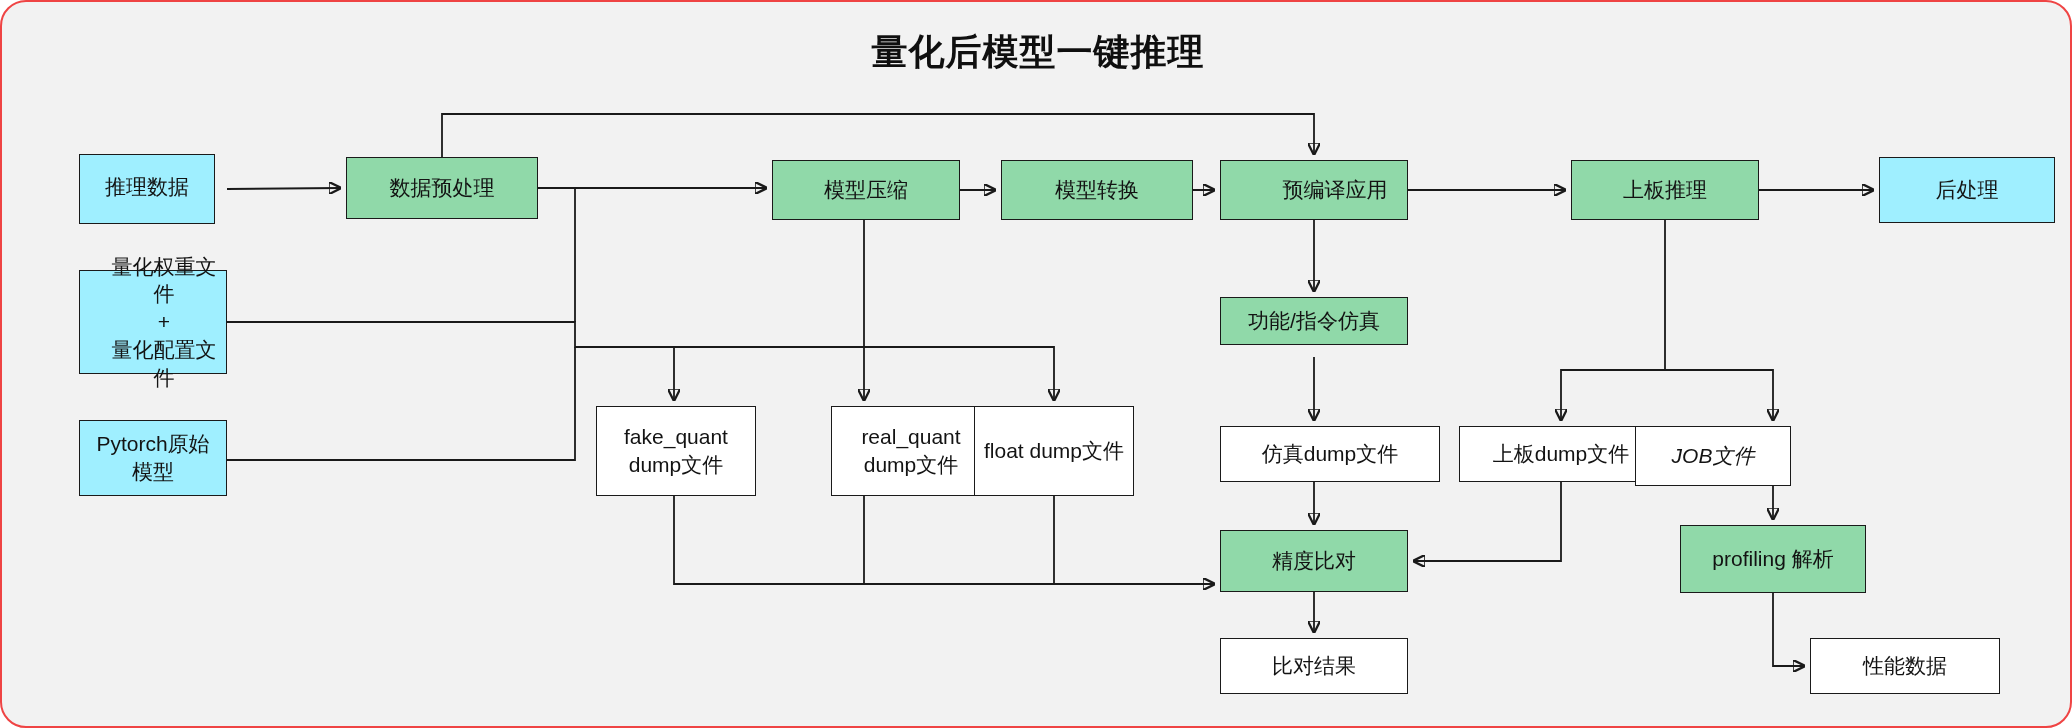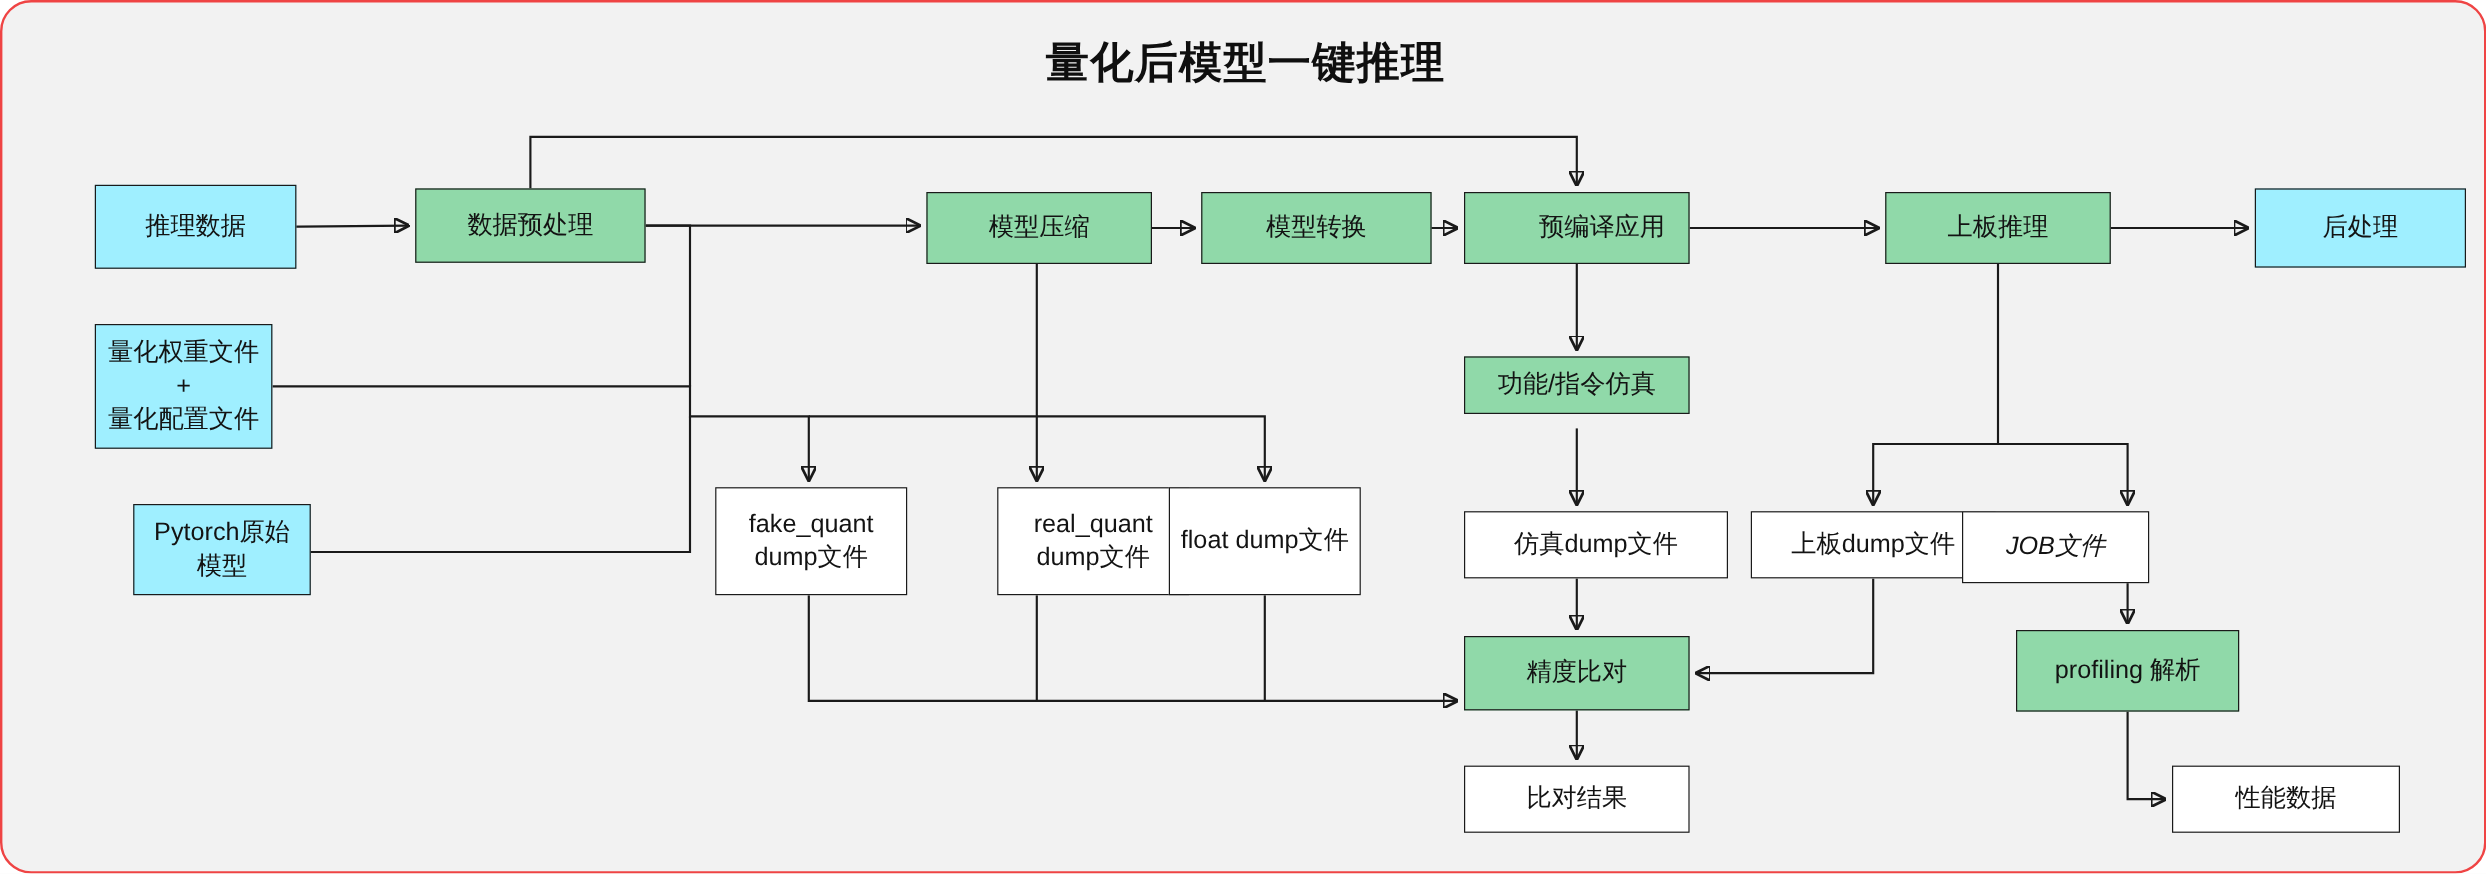--- a/index.html
+++ b/index.html
@@ -123,7 +123,7 @@
   </svg>
 
   <div id="nodes">
-      <div class="node blue" style="left: 77px; top: 152px; width: 168px; height: 70px;">推理数据</div>
+      <div class="node blue" style="left: 77px; top: 152px; width: 136px; height: 70px; font-family: Liberation Mono, monospace;">推理数据</div>
       <div class="node blue" style="left: 77px; top: 268px; width: 148px; height: 104px;">量化权重文件
 +
 量化配置文件</div>

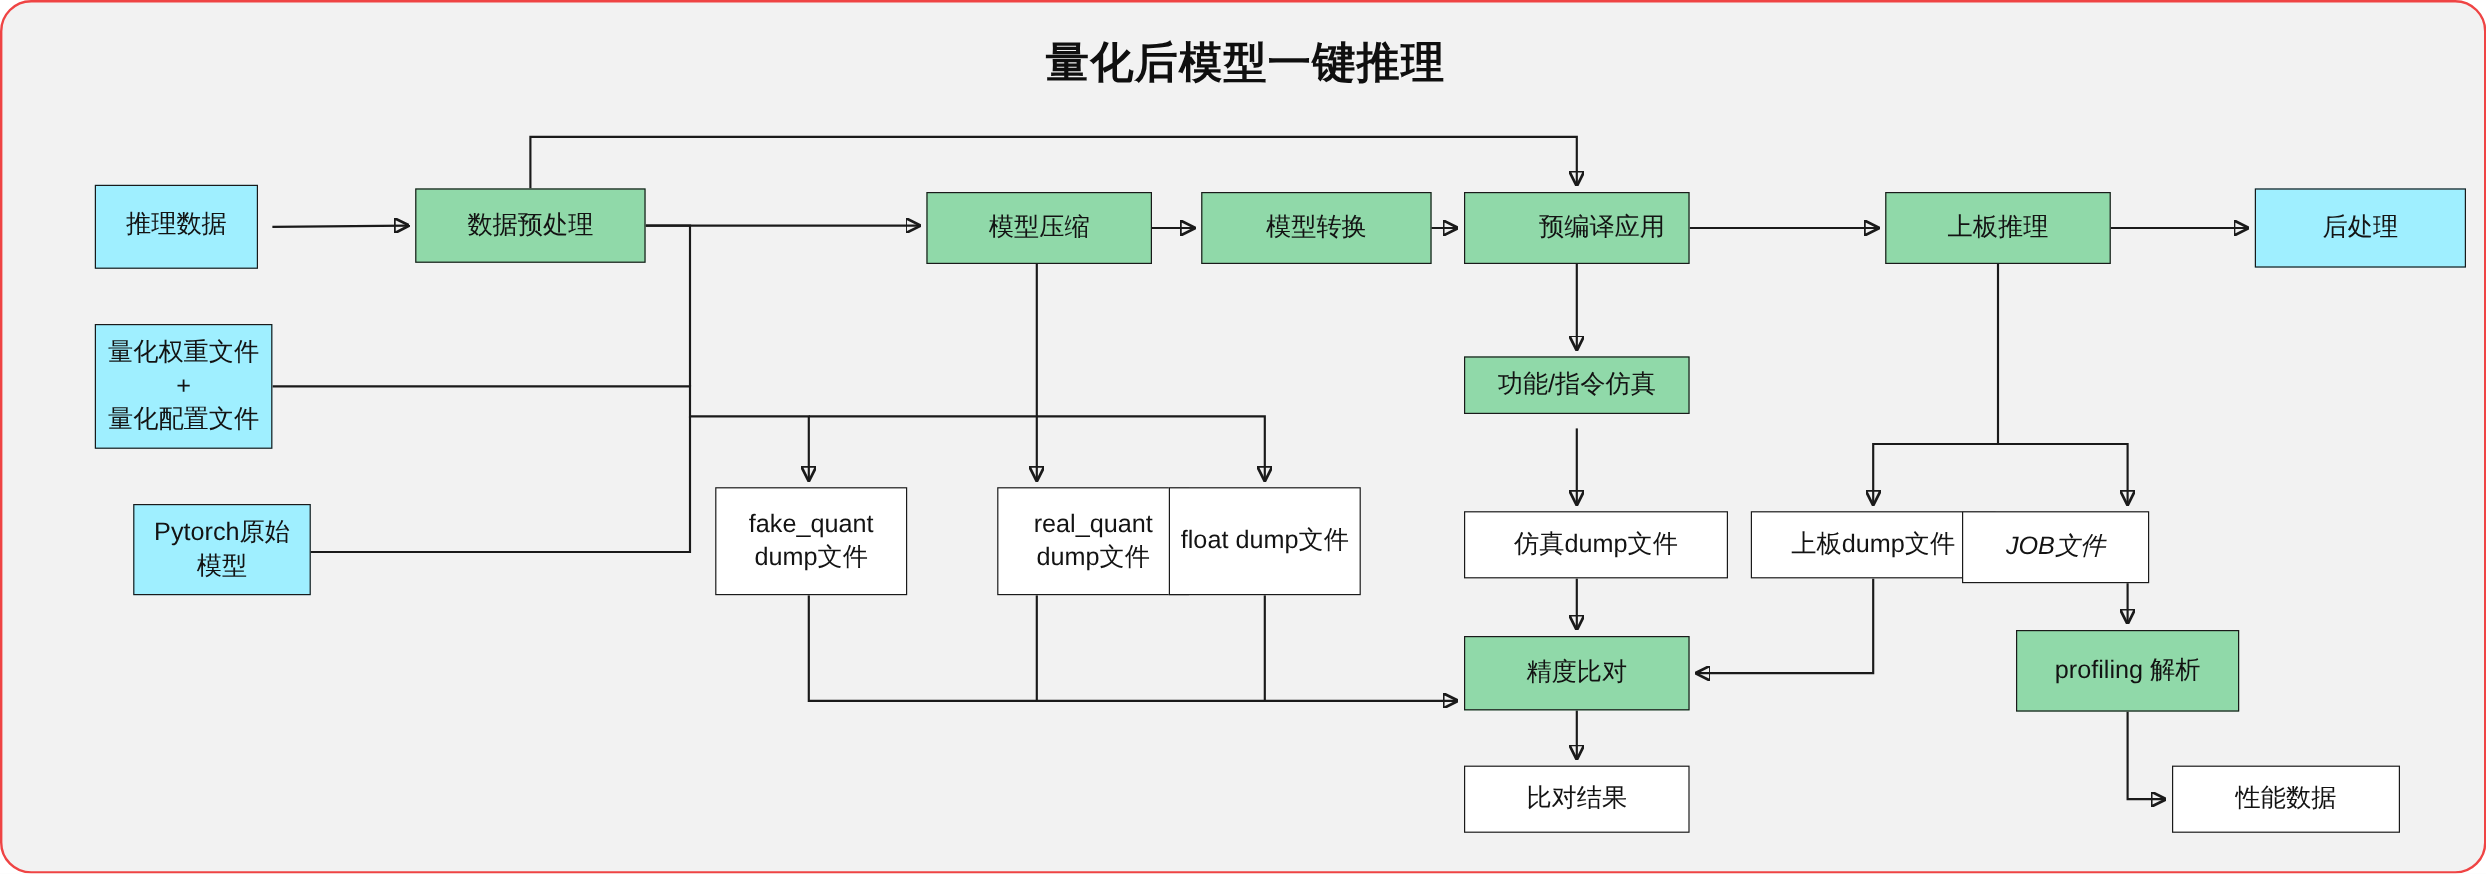--- a/index.html
+++ b/index.html
@@ -124,7 +124,7 @@
 
   <div id="nodes">
       <div class="node blue" style="left: 77px; top: 152px; width: 136px; height: 70px; font-family: Liberation Mono, monospace;">推理数据</div>
-      <div class="node blue" style="left: 77px; top: 268px; width: 148px; height: 104px;">量化权重文件
+      <div class="node blue" style="left: 77px; top: 268px; width: 148px; height: 104px; padding-left: 28px;">量化权重文件
 +
 量化配置文件</div>
       <div class="node blue" style="left: 77px; top: 418px; width: 148px; height: 76px; margin-left: 32px;">Pytorch原始

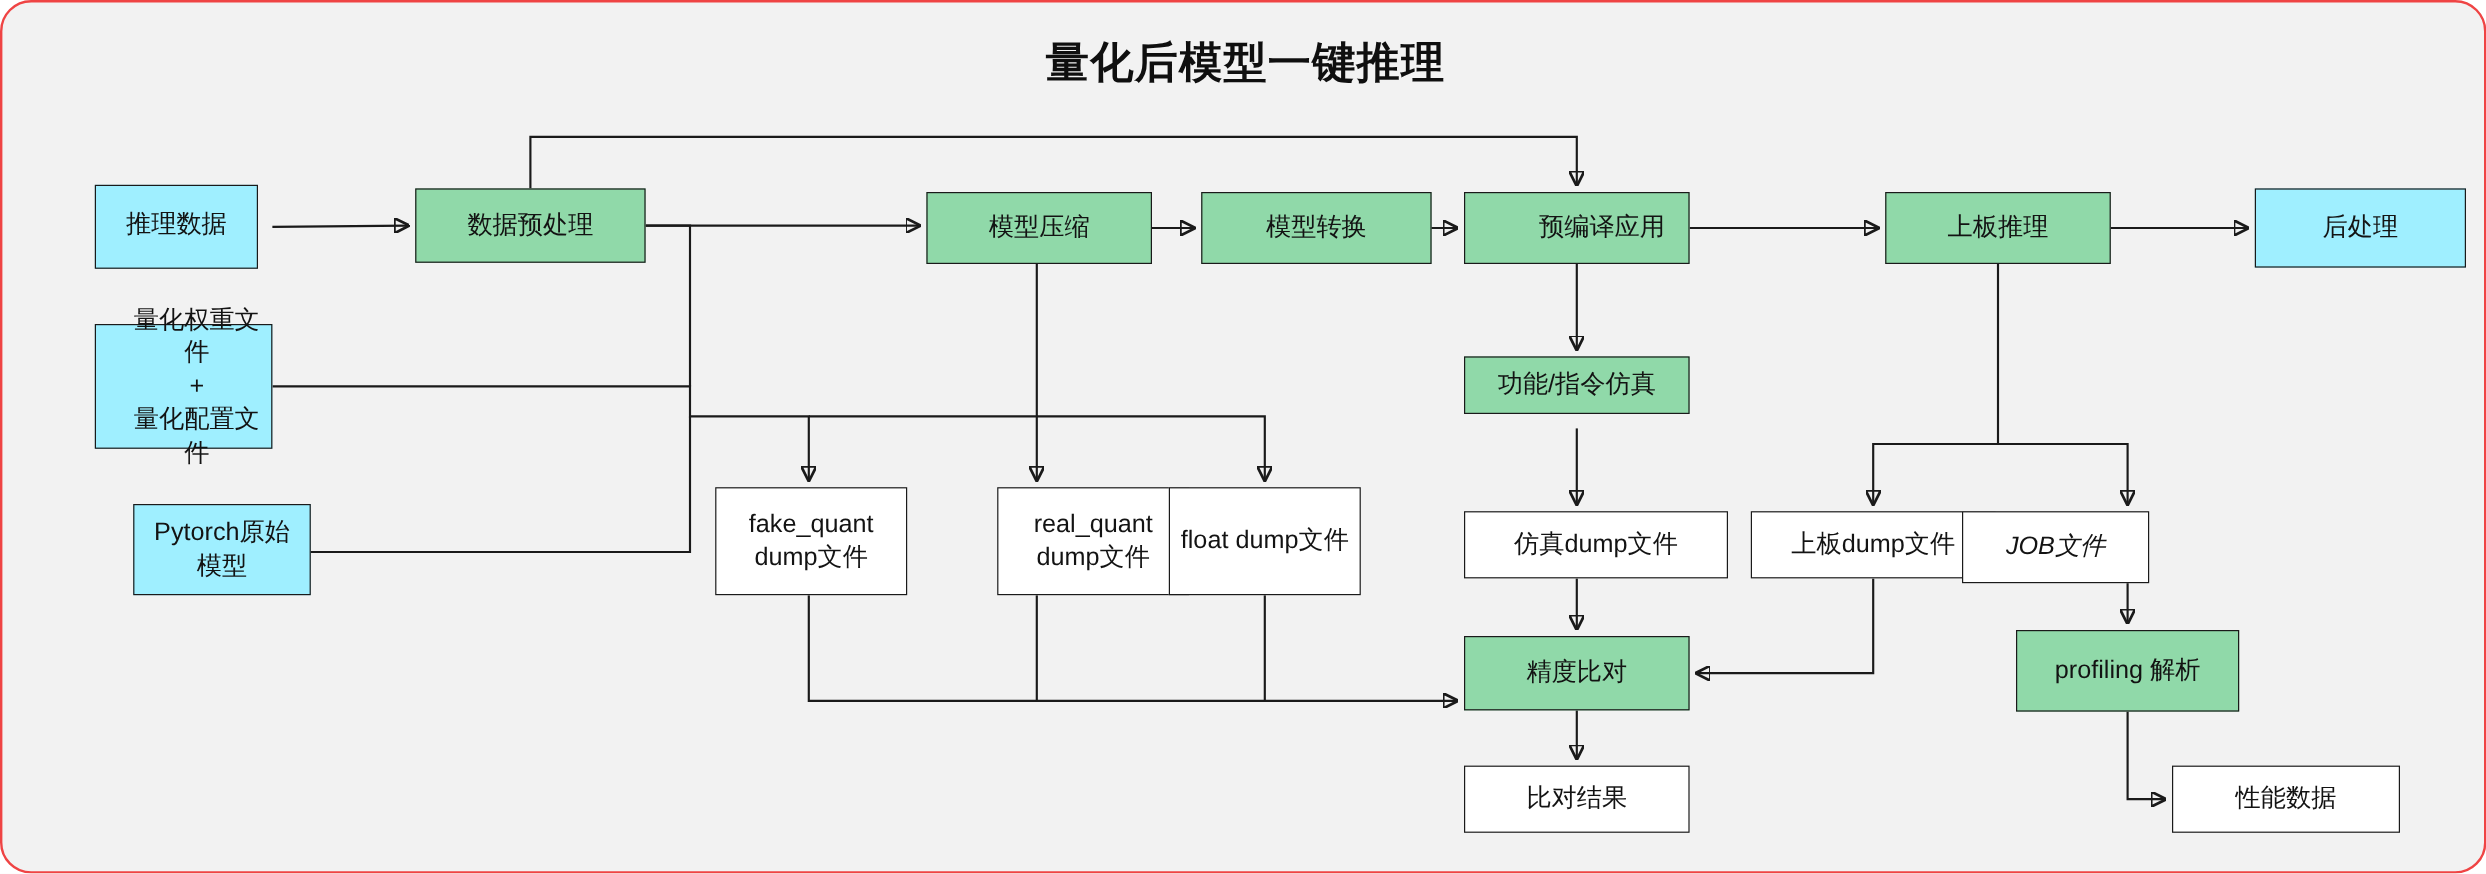--- a/index.html
+++ b/index.html
@@ -127,7 +127,7 @@
       <div class="node blue" style="left: 77px; top: 268px; width: 148px; height: 104px; padding-left: 28px;">量化权重文件
 +
 量化配置文件</div>
-      <div class="node blue" style="left: 77px; top: 418px; width: 148px; height: 76px; margin-left: 32px;">Pytorch原始
+      <div class="node blue" style="left: 77px; top: 418px; width: 148px; height: 76px;">Pytorch原始
 模型</div>
       <div class="node green" style="left: 344px; top: 155px; width: 192px; height: 62px;">数据预处理</div>
       <div class="node green" style="left: 770px; top: 158px; width: 188px; height: 60px;">模型压缩</div>

